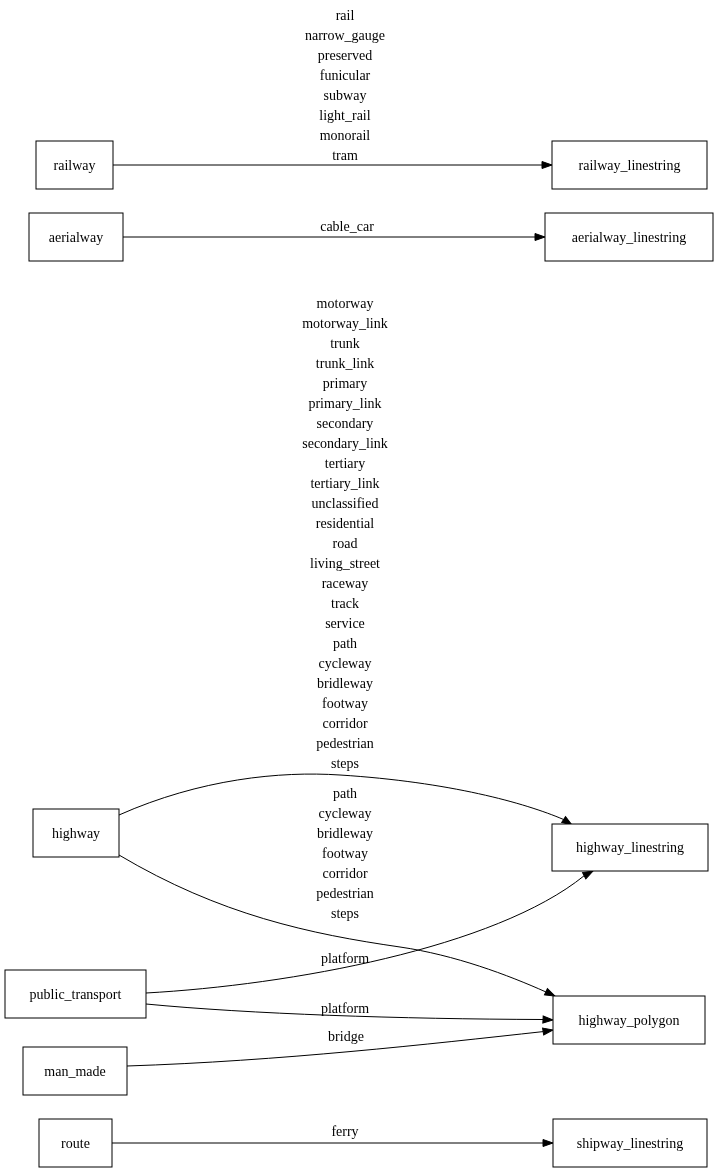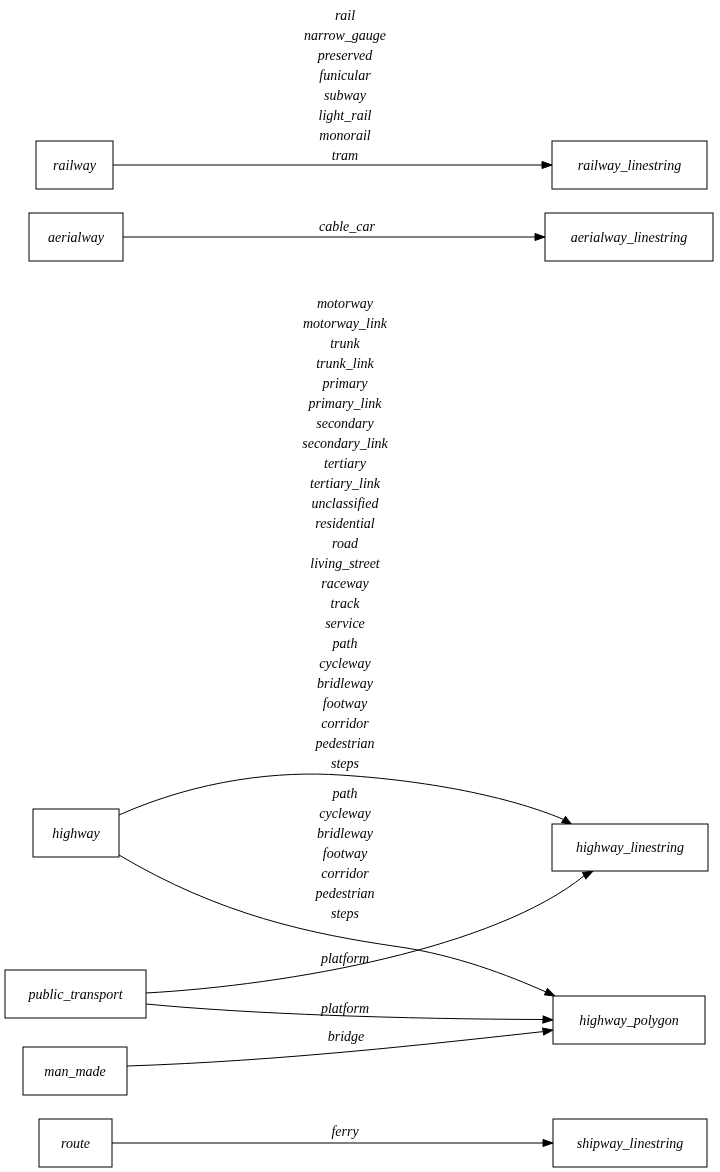--- a/index.html
+++ b/index.html
@@ -13,7 +13,6 @@
     height: 1172px;
     background: #ffffff;
     position: relative;
-    font-style: italic;
   }
   svg { display: block; }
   svg text {

